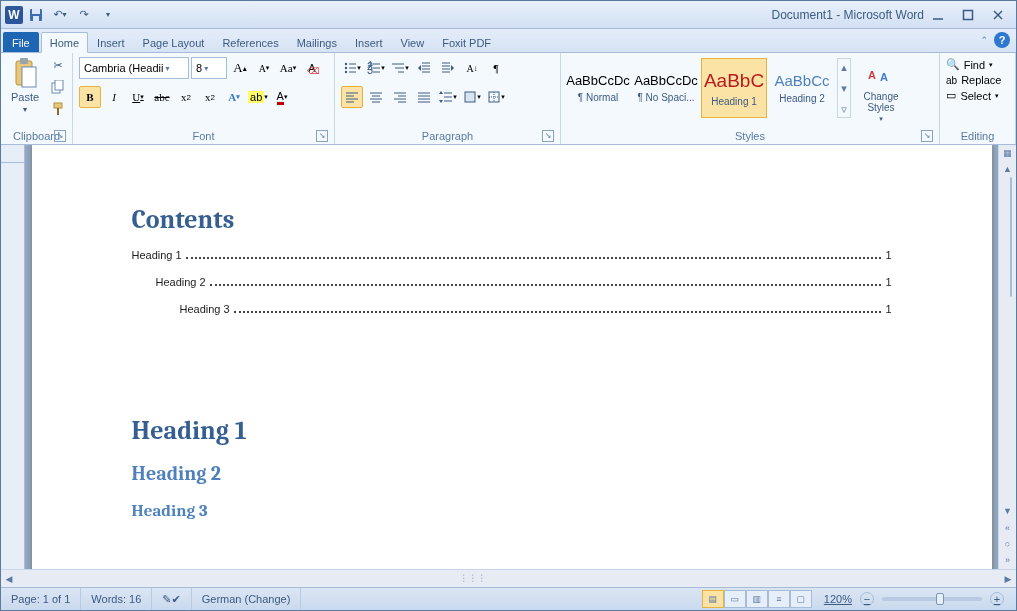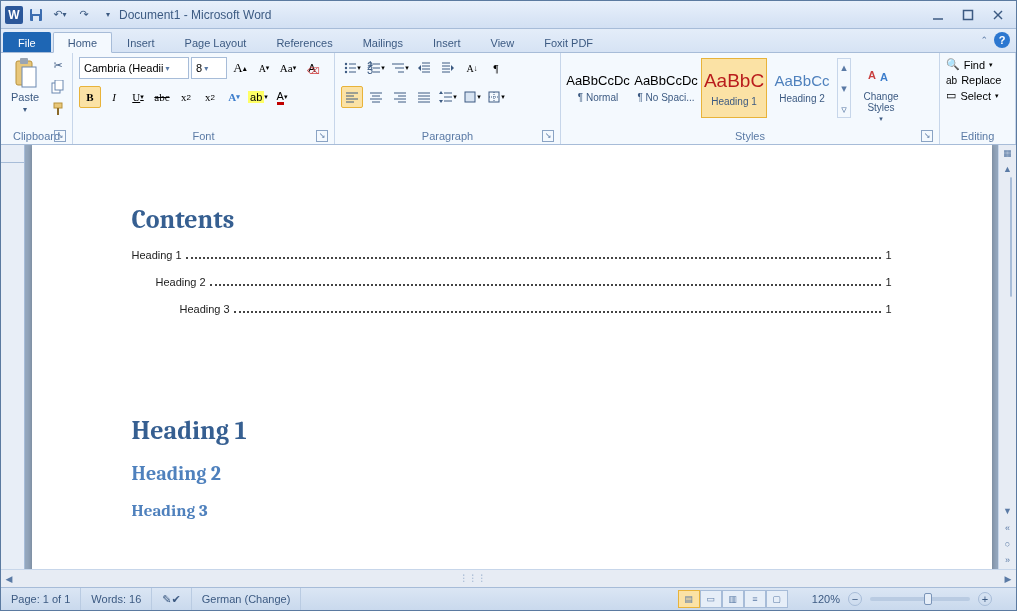--- a/index.html
+++ b/index.html
@@ -11,7 +11,7 @@
 .qat{display:flex;align-items:center;gap:2px;padding-left:4px;}
 .app-icon{width:18px;height:18px;background:#2b579a;color:#fff;display:flex;align-items:center;justify-content:center;font-weight:bold;font-size:12px;border-radius:2px;}
 .qat-btn{width:22px;height:22px;display:flex;align-items:center;justify-content:center;color:#3c5a82;cursor:pointer;}
-.title-text{flex:1;text-align:left;color:#3c5a82;font-size:12px;}
+.title-text{flex:1;text-align:right;color:#3c5a82;font-size:12px;}
 .win-controls{display:flex;gap:2px;padding-right:4px;}
 .win-btn{width:28px;height:20px;display:flex;align-items:center;justify-content:center;color:#3c5a82;cursor:pointer;}
 

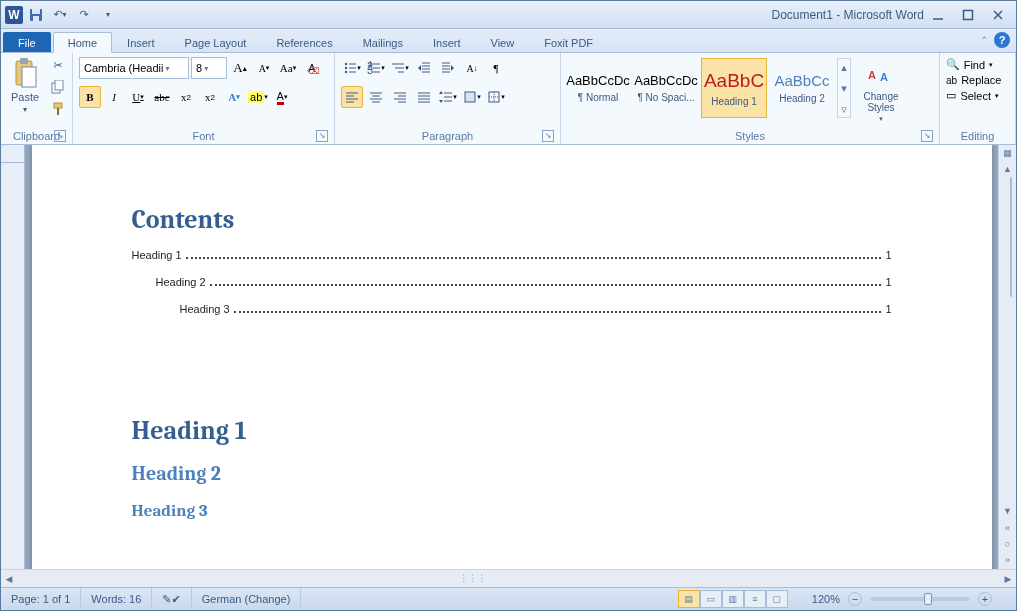--- a/index.html
+++ b/index.html
@@ -17,7 +17,7 @@
 
 
 .tabstrip{height:24px;background:linear-gradient(#e4edf9,#d6e3f4);display:flex;align-items:flex-end;padding-left:2px;border-bottom:1px solid #a7bcd8;position:relative;}
-.tab{padding:4px 14px 3px;color:#3c5a82;cursor:pointer;border:1px solid transparent;border-bottom:none;}
+.tab{padding:4px 8px 3px;color:#3c5a82;cursor:pointer;border:1px solid transparent;border-bottom:none;}
 .tab.file{background:#1e66b4;color:#fff;border-radius:2px 2px 0 0;margin-right:2px;}
 .tab.active{background:#f4f9fe;border-color:#a7bcd8;border-bottom:1px solid #f4f9fe;margin-bottom:-1px;border-radius:2px 2px 0 0;}
 .tab-right{position:absolute;right:6px;top:3px;display:flex;gap:6px;align-items:center;}

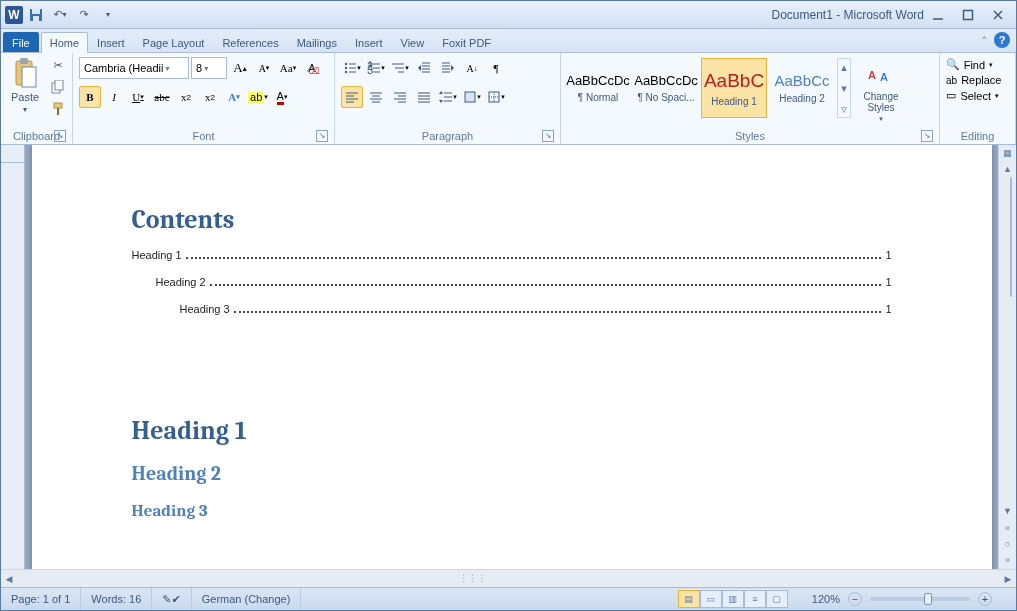--- a/index.html
+++ b/index.html
@@ -91,7 +91,7 @@
 .view-btns{display:flex;gap:0;}
 .vb{width:22px;height:18px;border:1px solid #a7bcd8;background:#e6eef8;display:flex;align-items:center;justify-content:center;cursor:pointer;font-size:9px;color:#5a7aa5;}
 .vb.sel{background:#fbe2a5;border-color:#e8b33a;}
-.zoom-group{display:flex;align-items:center;gap:8px;padding:0 24px;}
+.zoom-group{display:flex;align-items:center;gap:8px;padding:0 12px;text-decoration:underline;}
 .zoom-slider{width:100px;height:4px;background:#b9cbe2;position:relative;border-radius:2px;}
 .zoom-slider .zthumb{position:absolute;top:-4px;left:54px;width:8px;height:12px;background:#e6eef8;border:1px solid #7a94b8;border-radius:2px;cursor:pointer;}
 

